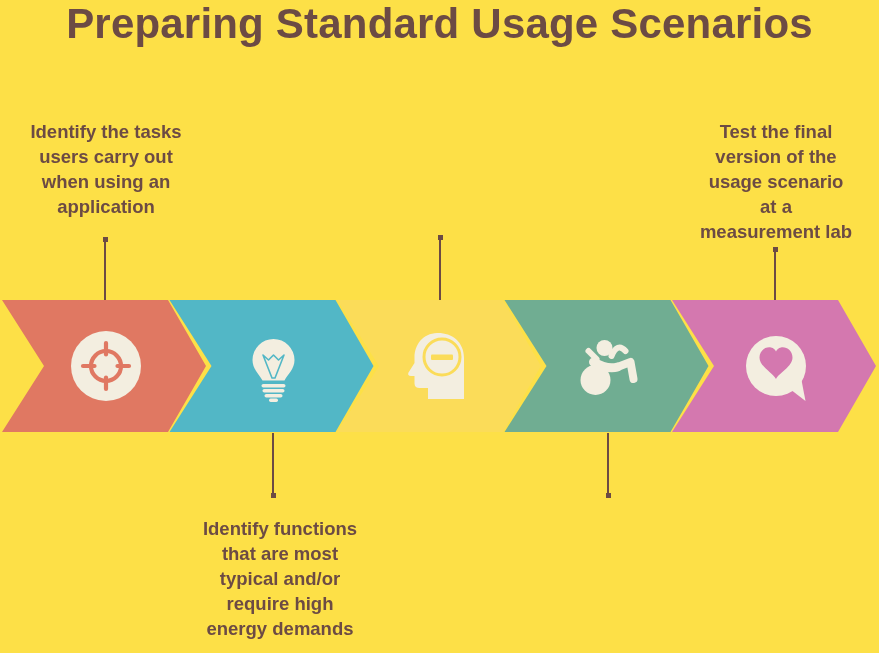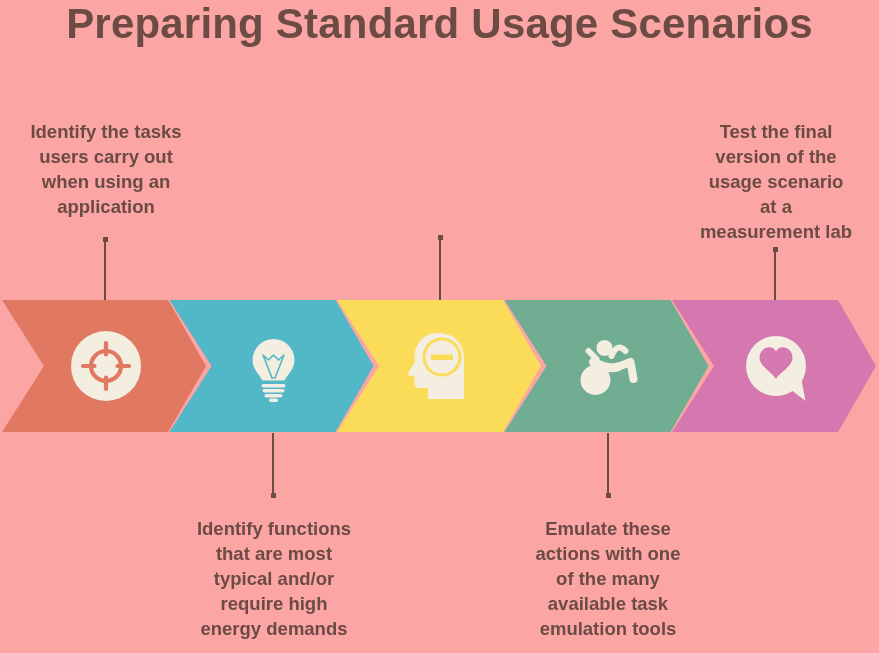--- a/index.html
+++ b/index.html
@@ -6,7 +6,7 @@
   .canvas {
     position:relative;
     width:879px; height:653px;
-    background:#fca5a5;
+    background:#fde047;
     overflow:hidden;
     font-family:"Liberation Sans", sans-serif;
   }

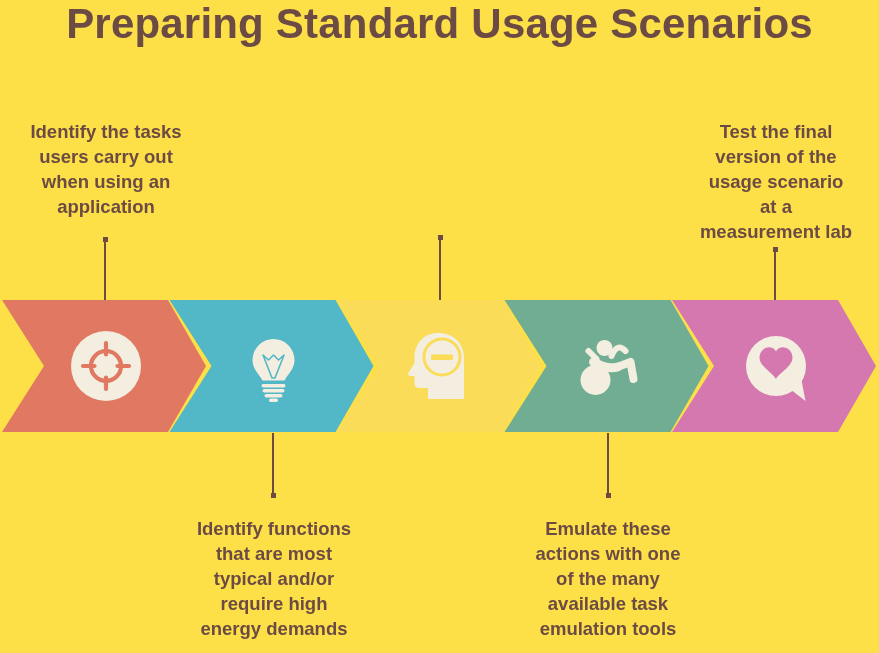--- a/index.html
+++ b/index.html
@@ -31,7 +31,7 @@
     white-space:pre-line;
   }
   .l1 { left:-14px; top:119px; }
-  .l2 { left:154px; top:516px; }
+  .l2 { left:160px; top:516px; }
   .l3 { left:320px; top:119px; }
   .l4 { left:488px; top:516px; }
   .l5 { left:656px; top:119px; }

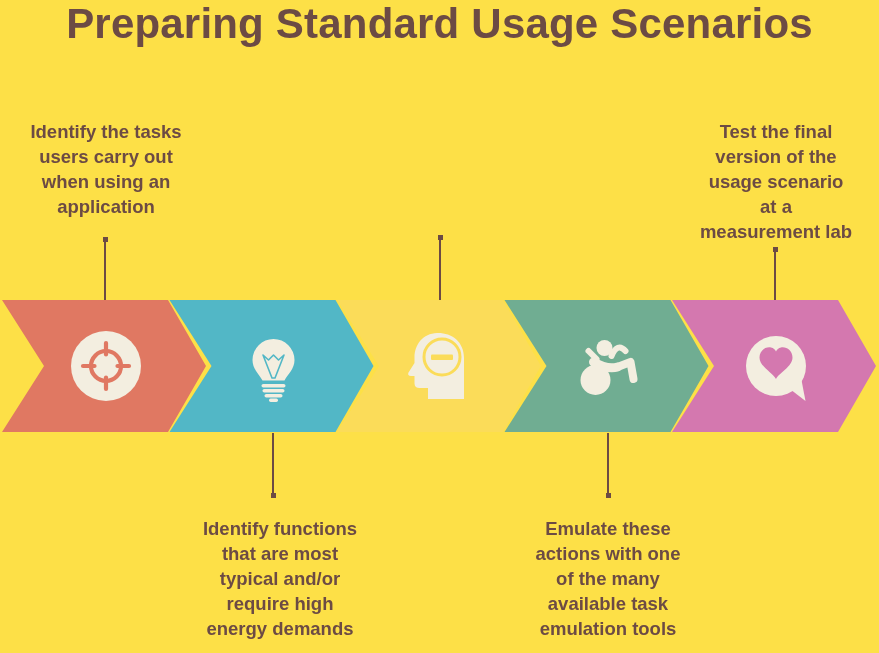--- a/index.html
+++ b/index.html
@@ -64,11 +64,6 @@
 typical and/or
 require high
 energy demands</div>
-  <div class="step-label l4">Emulate these
-actions with one
-of the many
-available task
-emulation tools</div>
   <div class="step-label l5">Test the final
 version of the
 usage scenario

